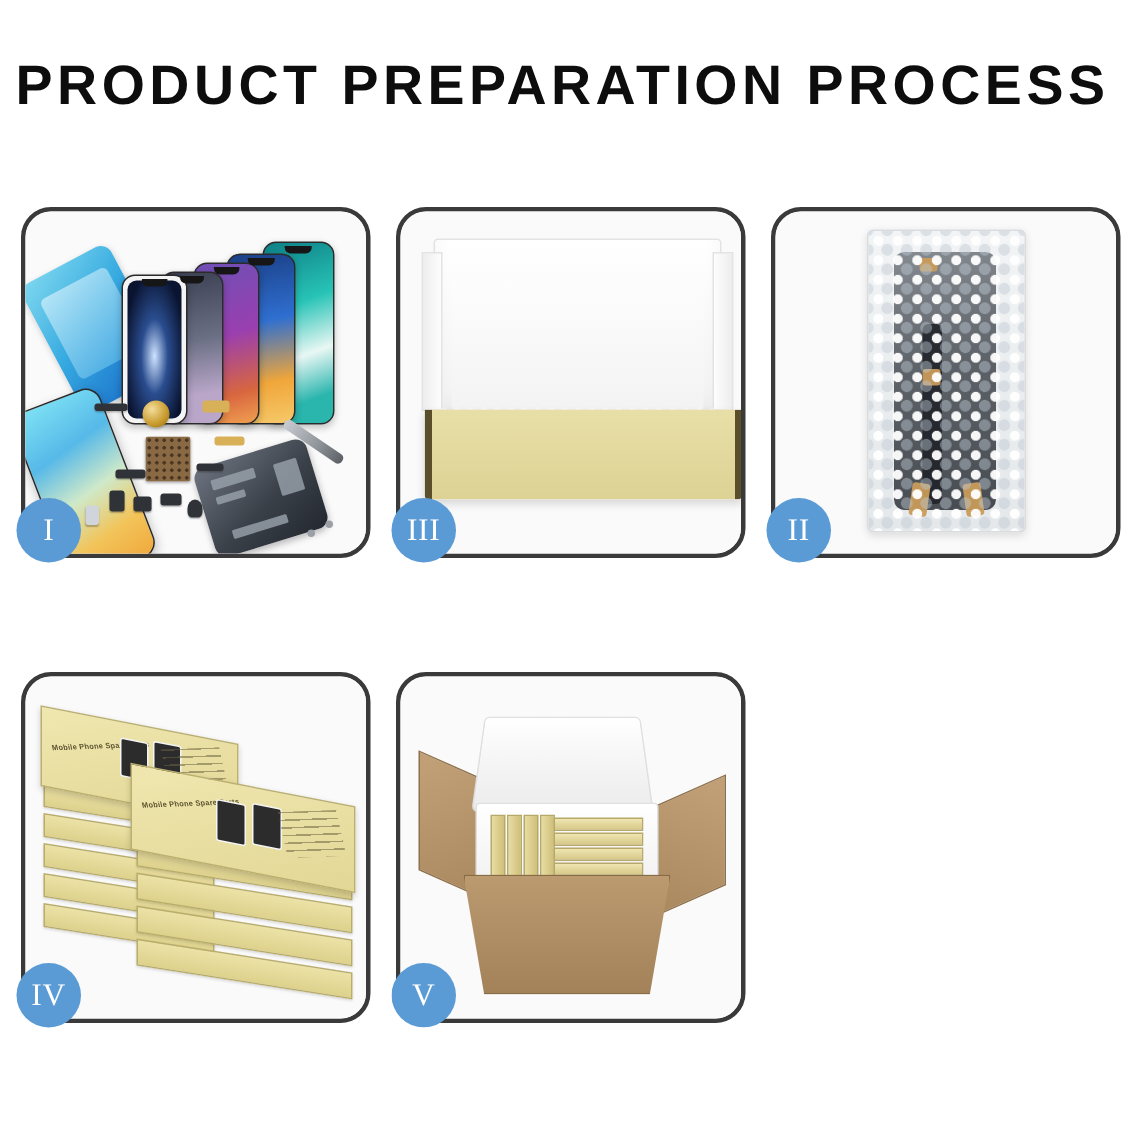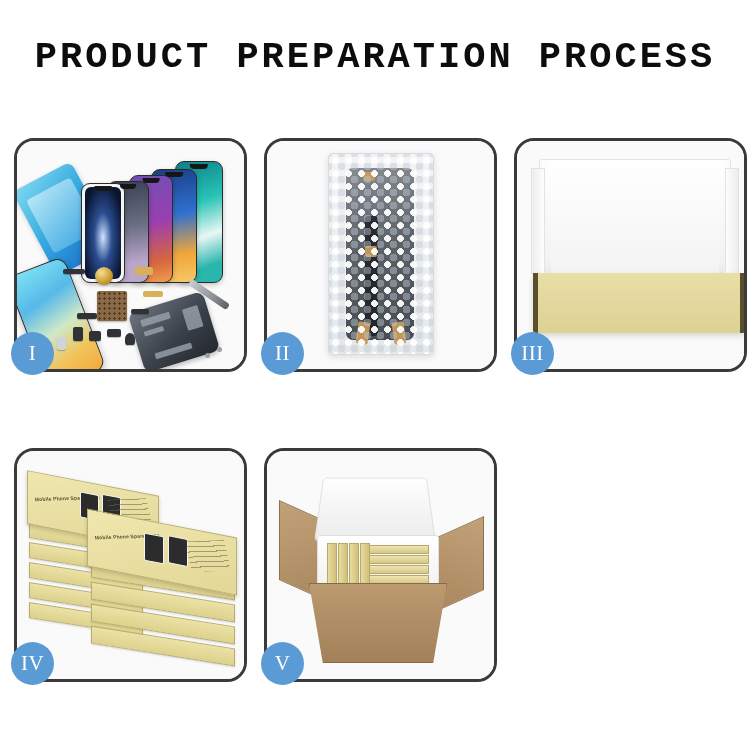--- a/index.html
+++ b/index.html
@@ -12,7 +12,7 @@
   .page{position:relative;width:750px;height:750px;}
 
   
-  .header{padding-top:38px;text-align:center;font-family:Liberation Mono, monospace;}
+  .header{padding-top:38px;text-align:center;}
   .title{
     font-size:37px;
     font-weight:700;

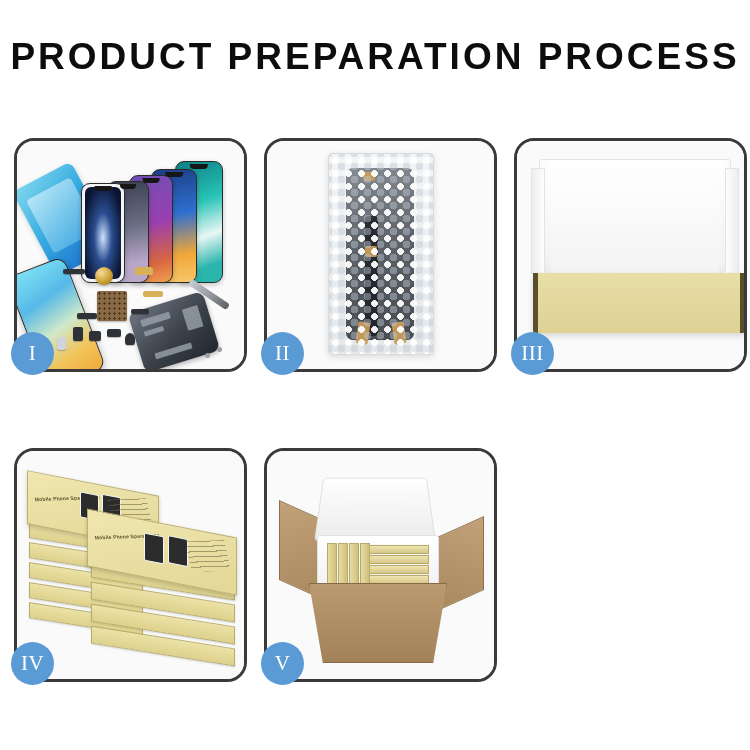--- a/index.html
+++ b/index.html
@@ -359,6 +359,16 @@
     </div>
 
     <div class="panel">
+      <div class="inner p3">
+        <div class="lid"></div>
+        <div class="foam"></div>
+        <div class="wrap"></div>
+        <div class="tray"></div>
+      </div>
+      <div class="badge">III</div>
+    </div>
+
+    <div class="panel">
       <div class="inner p2">
         <div class="bag">
           <div class="screen"></div>
@@ -371,16 +381,6 @@
         </div>
       </div>
       <div class="badge">II</div>
-    </div>
-
-    <div class="panel">
-      <div class="inner p3">
-        <div class="lid"></div>
-        <div class="foam"></div>
-        <div class="wrap"></div>
-        <div class="tray"></div>
-      </div>
-      <div class="badge">III</div>
     </div>
 
     <div class="panel">

